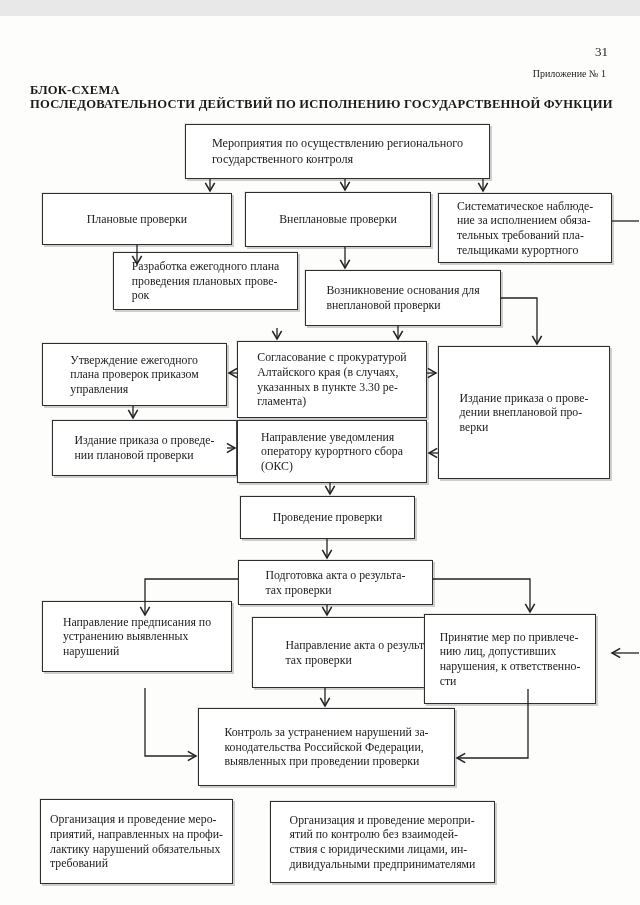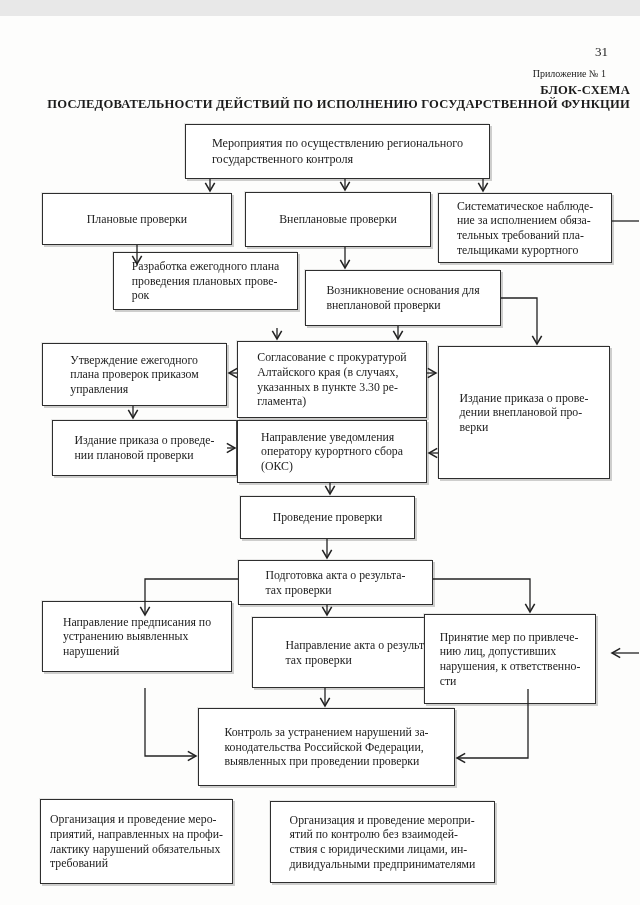--- a/index.html
+++ b/index.html
@@ -22,7 +22,7 @@
   }
   .title{
     position:absolute;top:68px;left:30px;width:600px;
-    text-align:right;font-weight:bold;
+    text-align:left;font-weight:bold;
     font-size:12.6px;line-height:1.1;letter-spacing:.2px;
   }
   .title .t2{display:block;}

